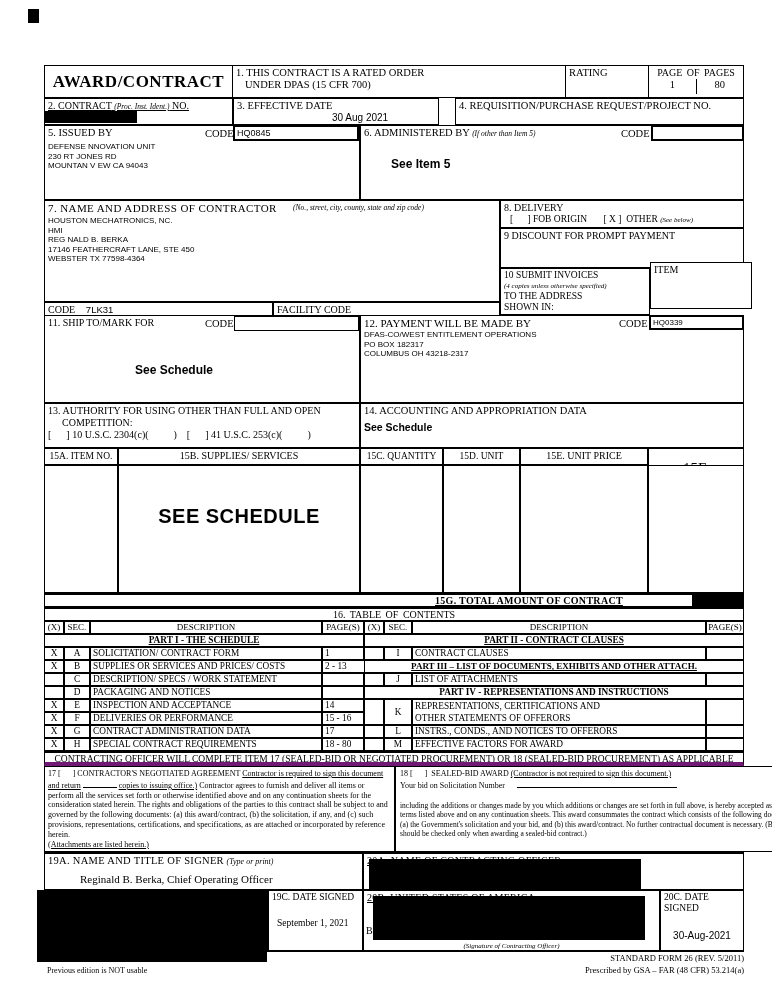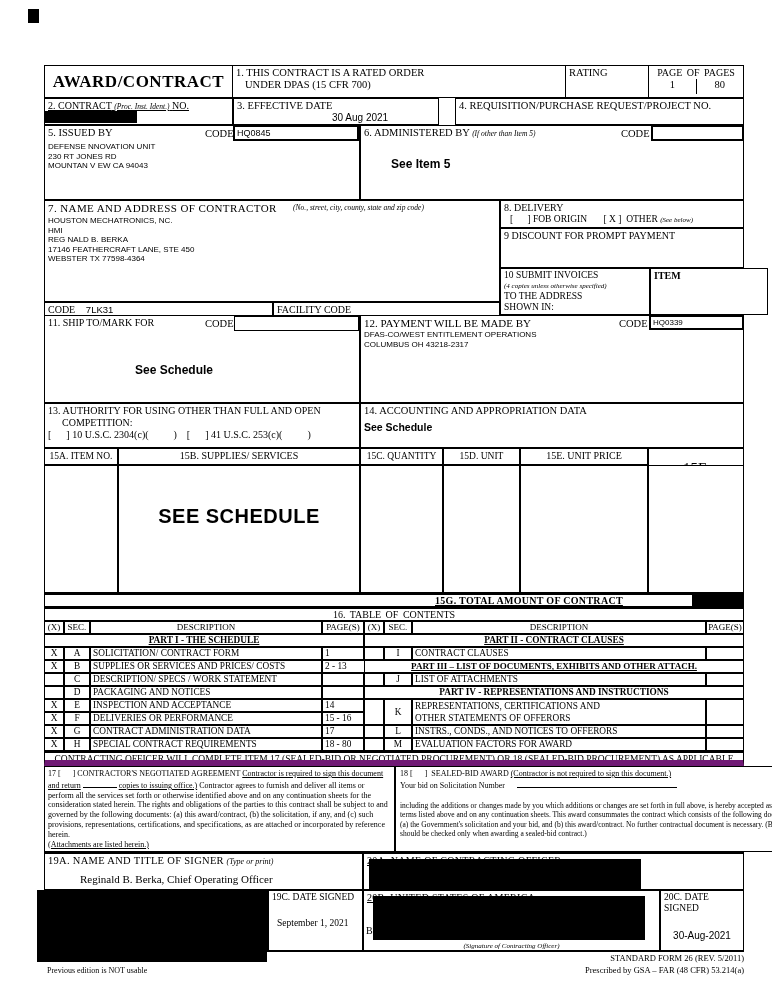--- a/index.html
+++ b/index.html
@@ -118,7 +118,7 @@
     <div>TO THE ADDRESS</div>
     <div>SHOWN IN:</div>
   </div>
-  <div class="cell" style="left:650px;top:268px;width:118px;height:47px;font-weight:bold;">
+  <div class="cell" style="left:650px;top:262px;width:102px;height:47px;">
     <span style="font-size:10px;">ITEM</span>
   </div>
 

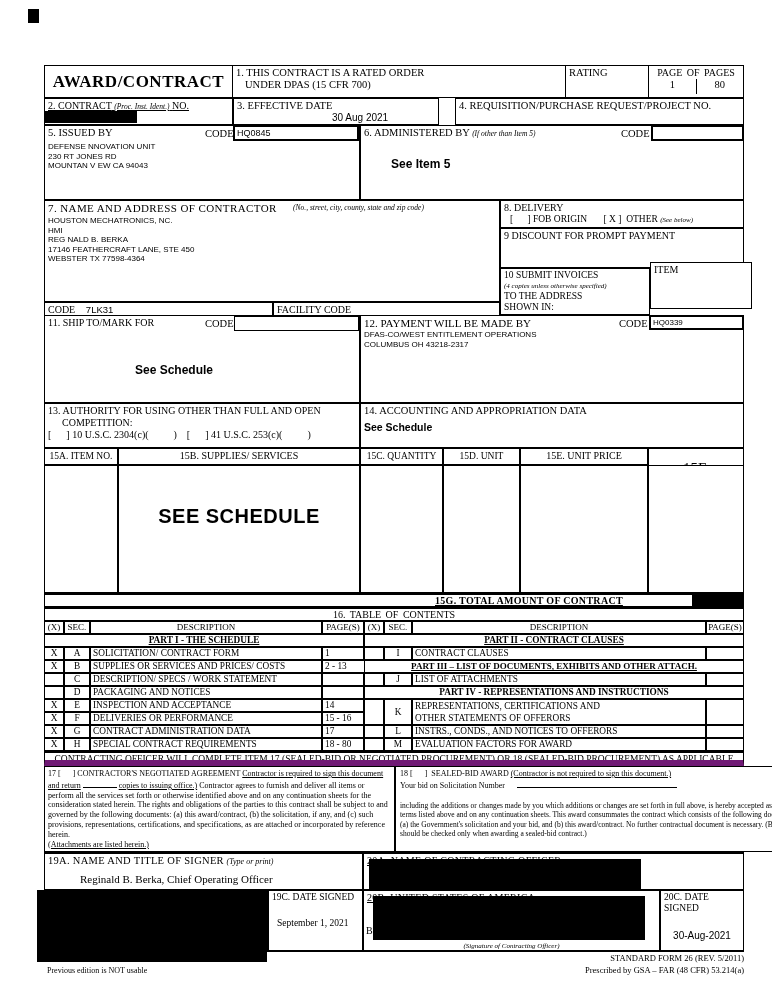--- a/index.html
+++ b/index.html
@@ -134,6 +134,7 @@
     <span class="codebox" style="left:288px;top:-1px;width:95px;height:15px;font-size:8px;line-height:12px;">HQ0339</span>
     <div class="addr" style="margin-top:0;">
       <div>DFAS-CO/WEST ENTITLEMENT OPERATIONS</div>
+      <div>PO BOX 182317</div>
       <div>COLUMBUS OH 43218-2317</div>
     </div>
   </div>

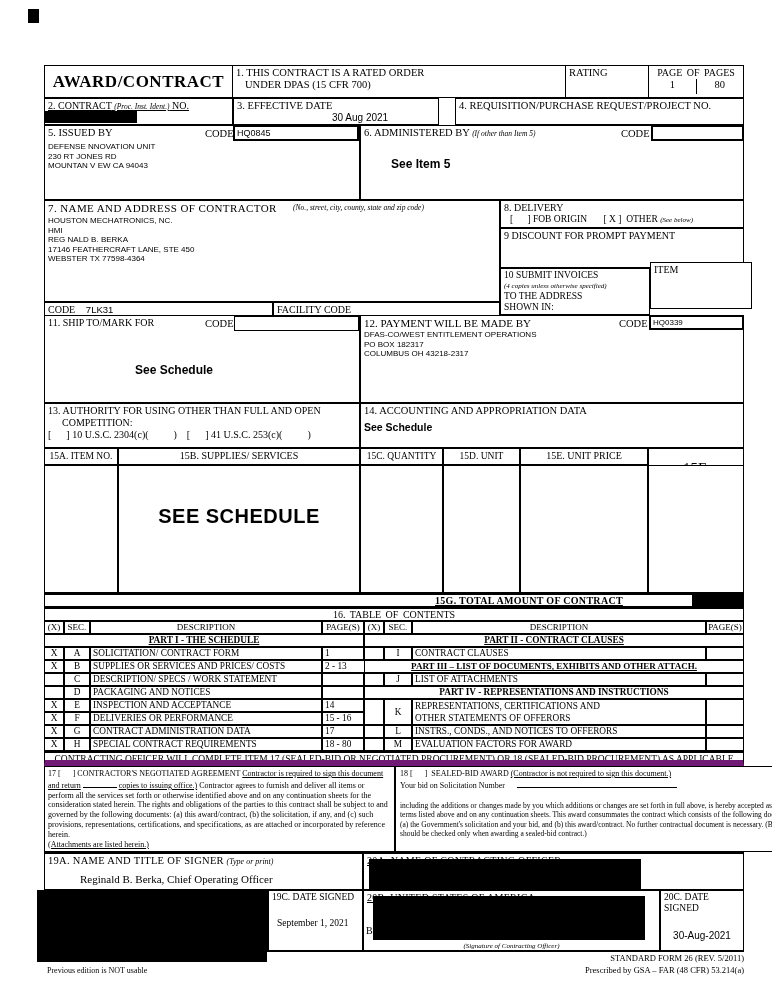--- a/index.html
+++ b/index.html
@@ -255,7 +255,7 @@
 
   <div class="cell toc ctr" style="left:364px;top:738px;width:20px;height:13px;"><span></span></div>
   <div class="cell toc ctr" style="left:384px;top:738px;width:28px;height:13px;"><span>M</span></div>
-  <div class="cell toc" style="left:412px;top:738px;width:294px;height:13px;"><span>EVALUATION FACTORS FOR AWARD</span></div>
+  <div class="cell toc" style="left:412px;top:738px;width:294px;height:13px;"><span>EFFECTIVE FACTORS FOR AWARD</span></div>
   <div class="cell toc" style="left:706px;top:738px;width:38px;height:13px;"><span></span></div>
 
   <div class="cell ctr" style="left:44px;top:751px;width:700px;height:15px;border-top:2px solid #000;border-bottom:6px solid #701a75;padding:0;line-height:12px;">

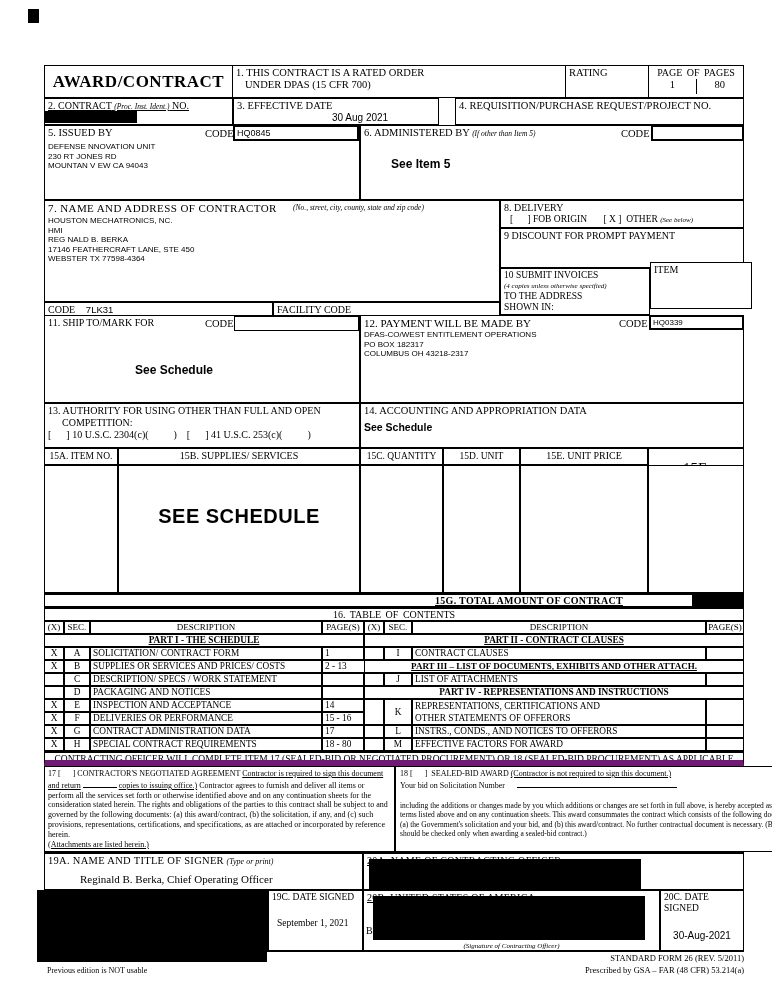--- a/index.html
+++ b/index.html
@@ -258,7 +258,7 @@
   <div class="cell toc" style="left:412px;top:738px;width:294px;height:13px;"><span>EFFECTIVE FACTORS FOR AWARD</span></div>
   <div class="cell toc" style="left:706px;top:738px;width:38px;height:13px;"><span></span></div>
 
-  <div class="cell ctr" style="left:44px;top:751px;width:700px;height:15px;border-top:2px solid #000;border-bottom:6px solid #701a75;padding:0;line-height:12px;">
+  <div class="cell ctr" style="left:44px;top:751px;width:700px;height:15px;border-top:2px solid #000;border-bottom:4px solid #701a75;padding:0;line-height:12px;">
     <span class="u" style="font-size:9.5px;">CONTRACTING OFFICER WILL COMPLETE ITEM 17 (SEALED-BID OR NEGOTIATED PROCUREMENT) OR 18 (SEALED-BID PROCUREMENT) AS APPLICABLE</span>
   </div>
 

